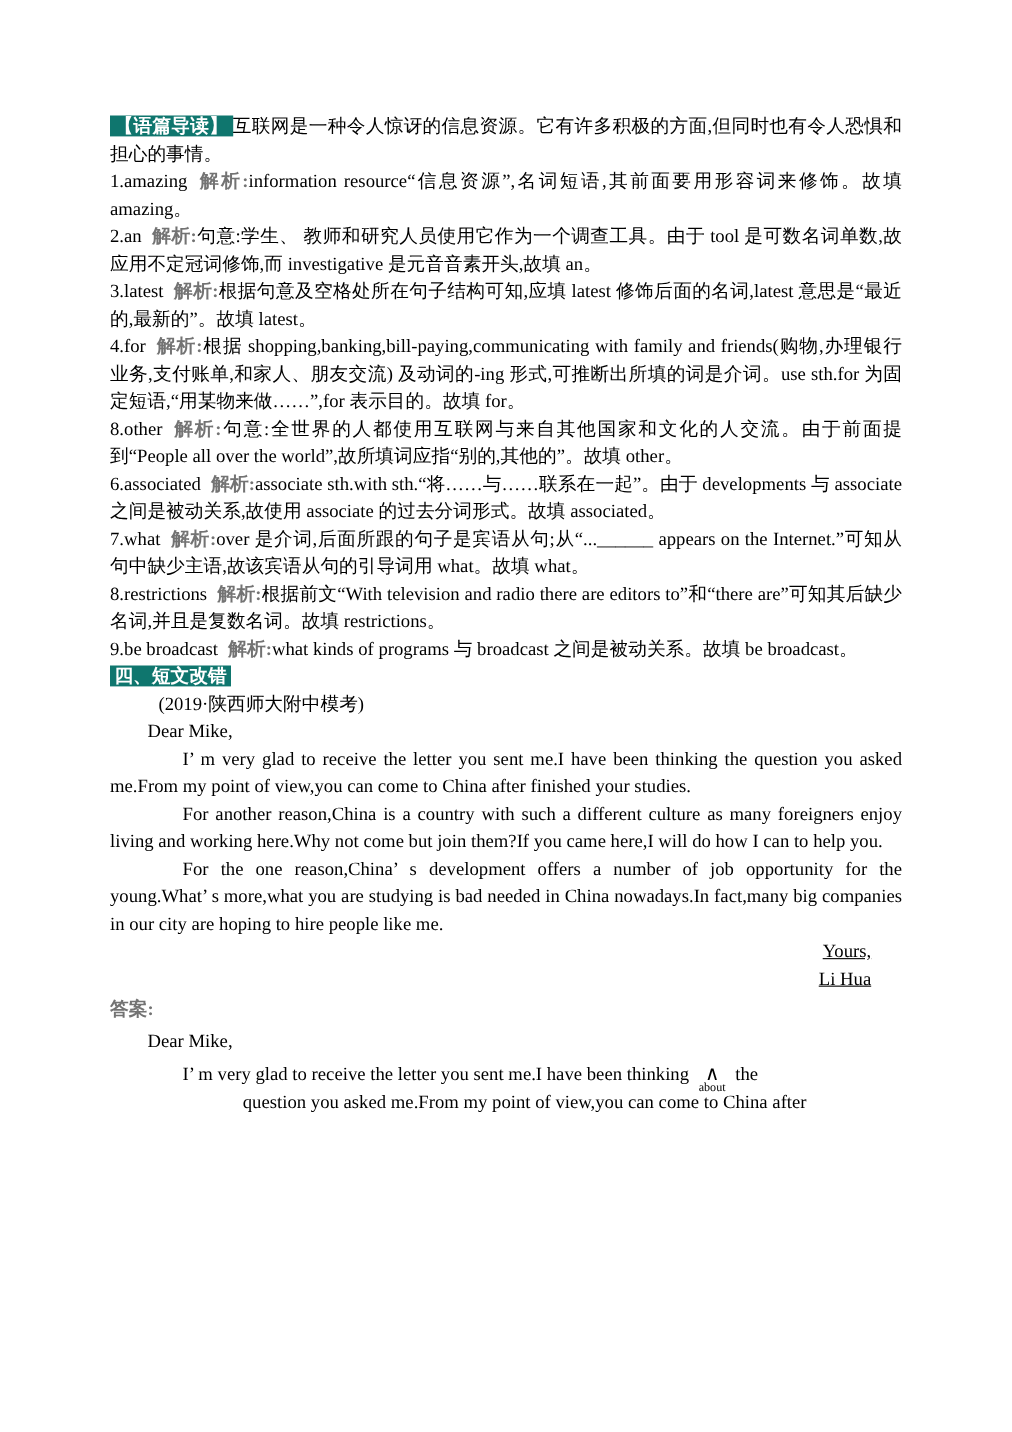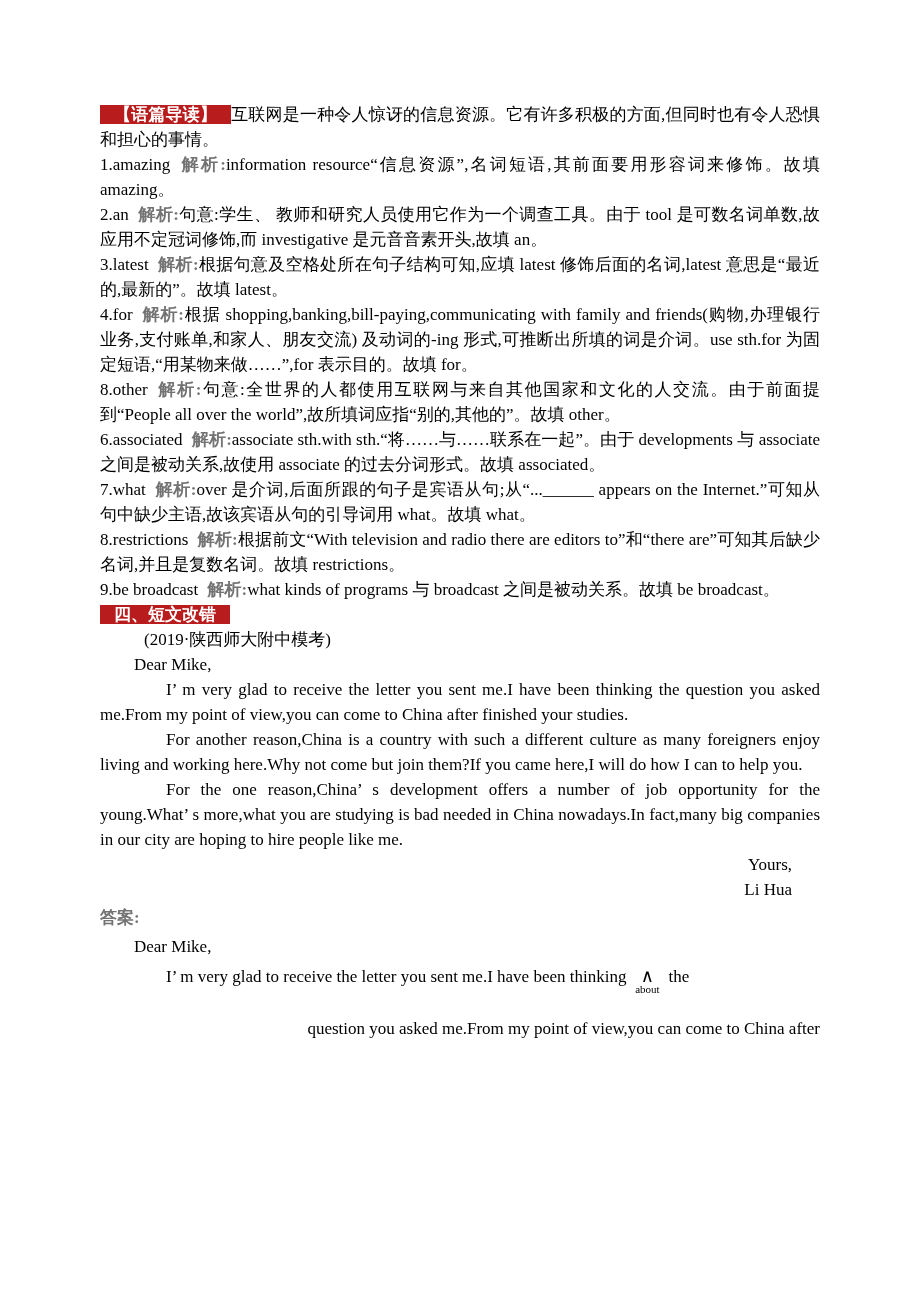--- a/index.html
+++ b/index.html
@@ -17,7 +17,7 @@
   p { margin: 0; text-align: justify; }
   .red { color: #737373; }
   .bold { font-weight: bold; }
-  .hl { background: #b91c1c; color: #ffffff; font-weight: bold; padding: 0 14px; }
+  .hl { background: #0f766e; color: #ffffff; font-weight: bold; padding: 0 4px; }
   .num { margin-right: 0.55em; }
   .src { text-indent: 44px; text-align: left; }
   .salut { text-indent: 34px; text-align: left; }

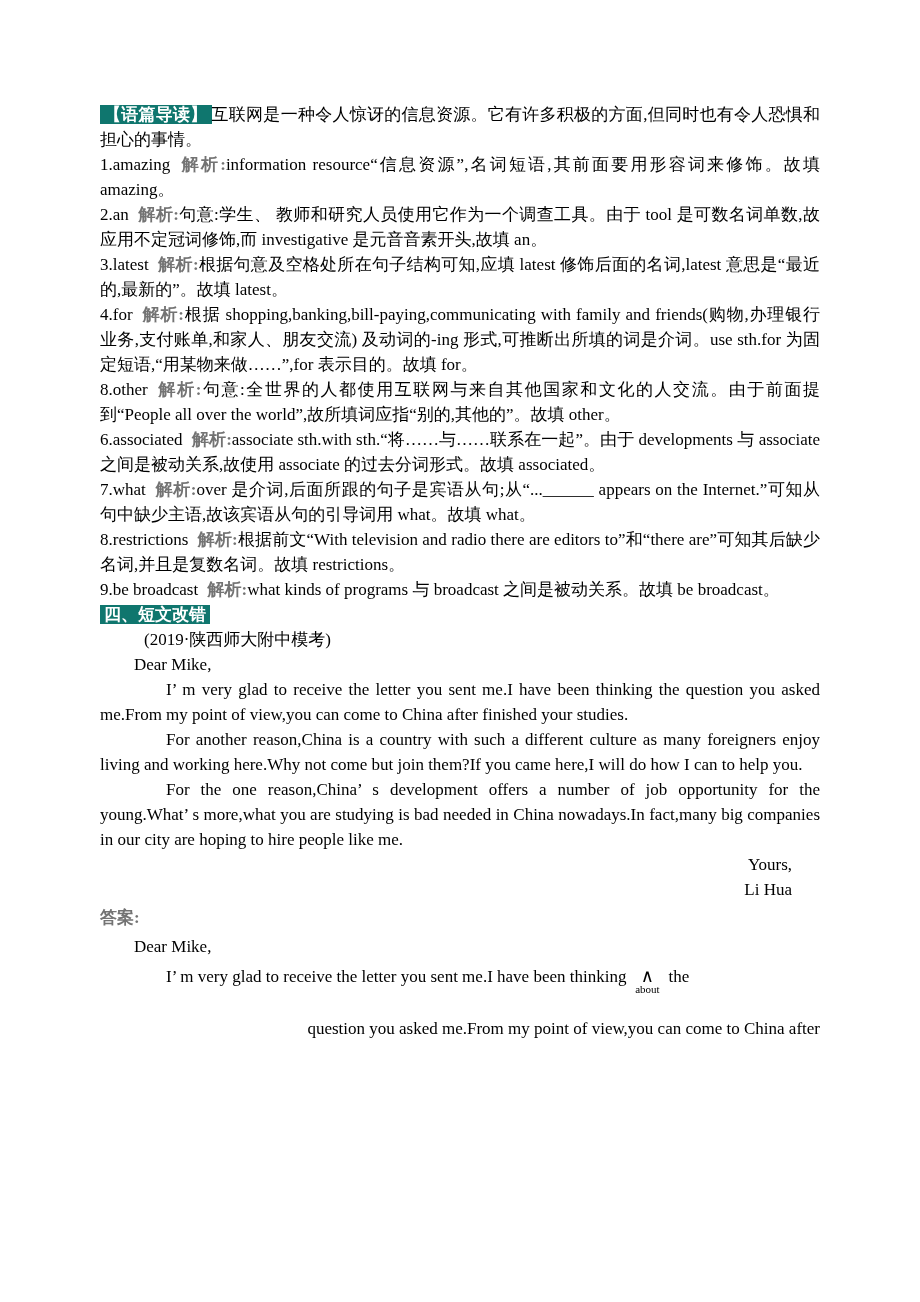--- a/index.html
+++ b/index.html
@@ -22,7 +22,7 @@
   .src { text-indent: 44px; text-align: left; }
   .salut { text-indent: 34px; text-align: left; }
   .letter-p { text-indent: 66px; }
-  .right-line { text-align: right; padding-right: 28px; }
+  .right-line { text-align: right; padding-right: 28px; text-decoration: underline; }
   .answer-label { margin-top: 3px; text-align: left; }
   .ans-salut { margin-top: 4px; text-indent: 34px; text-align: left; }
   .ans-line1 { margin-top: 5px; text-indent: 0; text-align: left; margin-left: 34px; padding-left: 32px; }

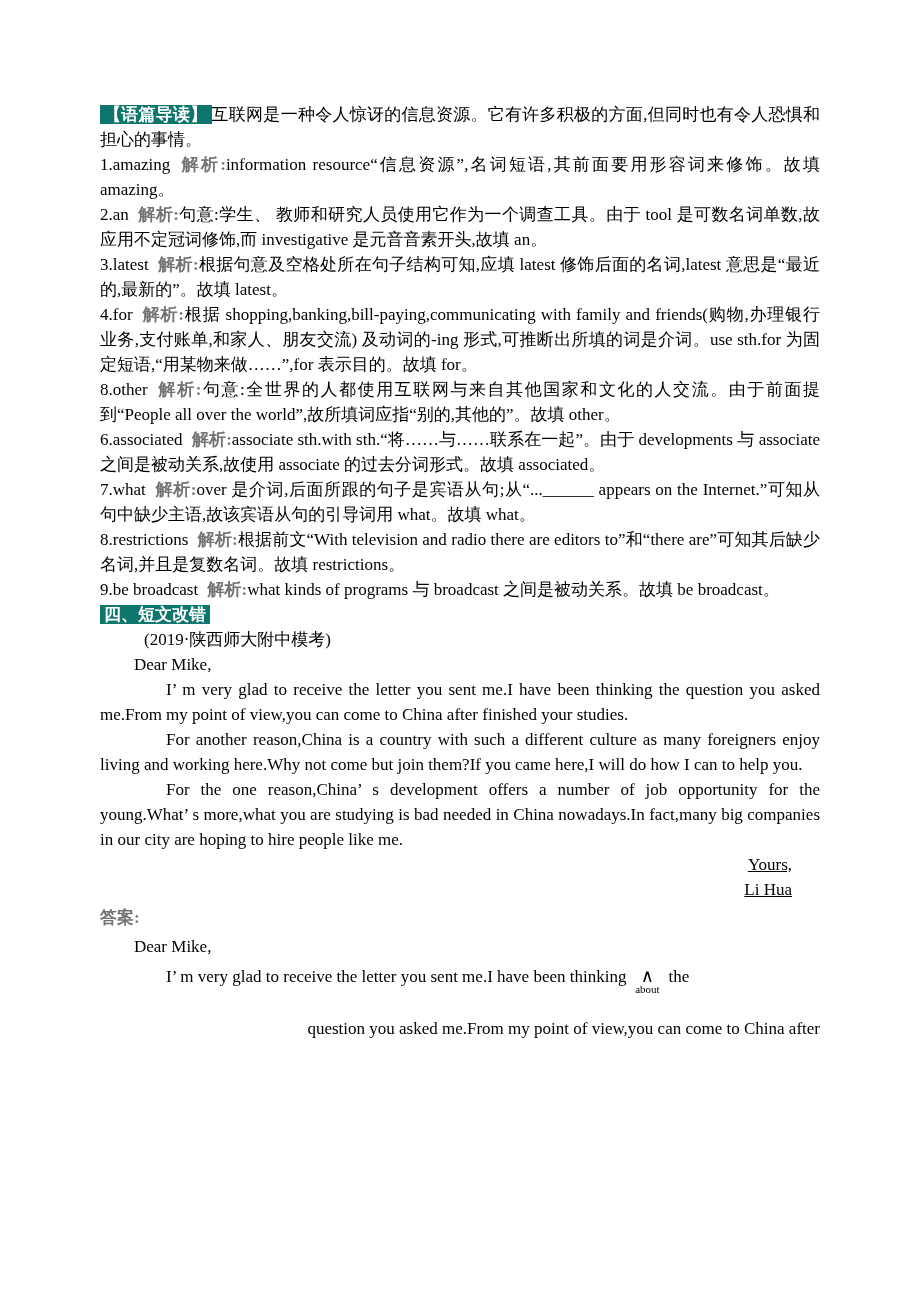--- a/index.html
+++ b/index.html
@@ -26,7 +26,7 @@
   .answer-label { margin-top: 3px; text-align: left; }
   .ans-salut { margin-top: 4px; text-indent: 34px; text-align: left; }
   .ans-line1 { margin-top: 5px; text-indent: 0; text-align: left; margin-left: 34px; padding-left: 32px; }
-  .ans-line2 { margin-top: 27px; text-align: right; margin-left: 34px; }
+  .ans-line2 { text-align: center; margin-left: 34px; }
   .caret-wrap { display: inline-block; position: relative; width: 42px; text-align: center; vertical-align: baseline; }
   .caret { font-size: 18px; }
   .caret-word { position: absolute; top: 19px; left: 50%; transform: translateX(-50%); font-size: 11px; line-height: 12px; color: #000; }

